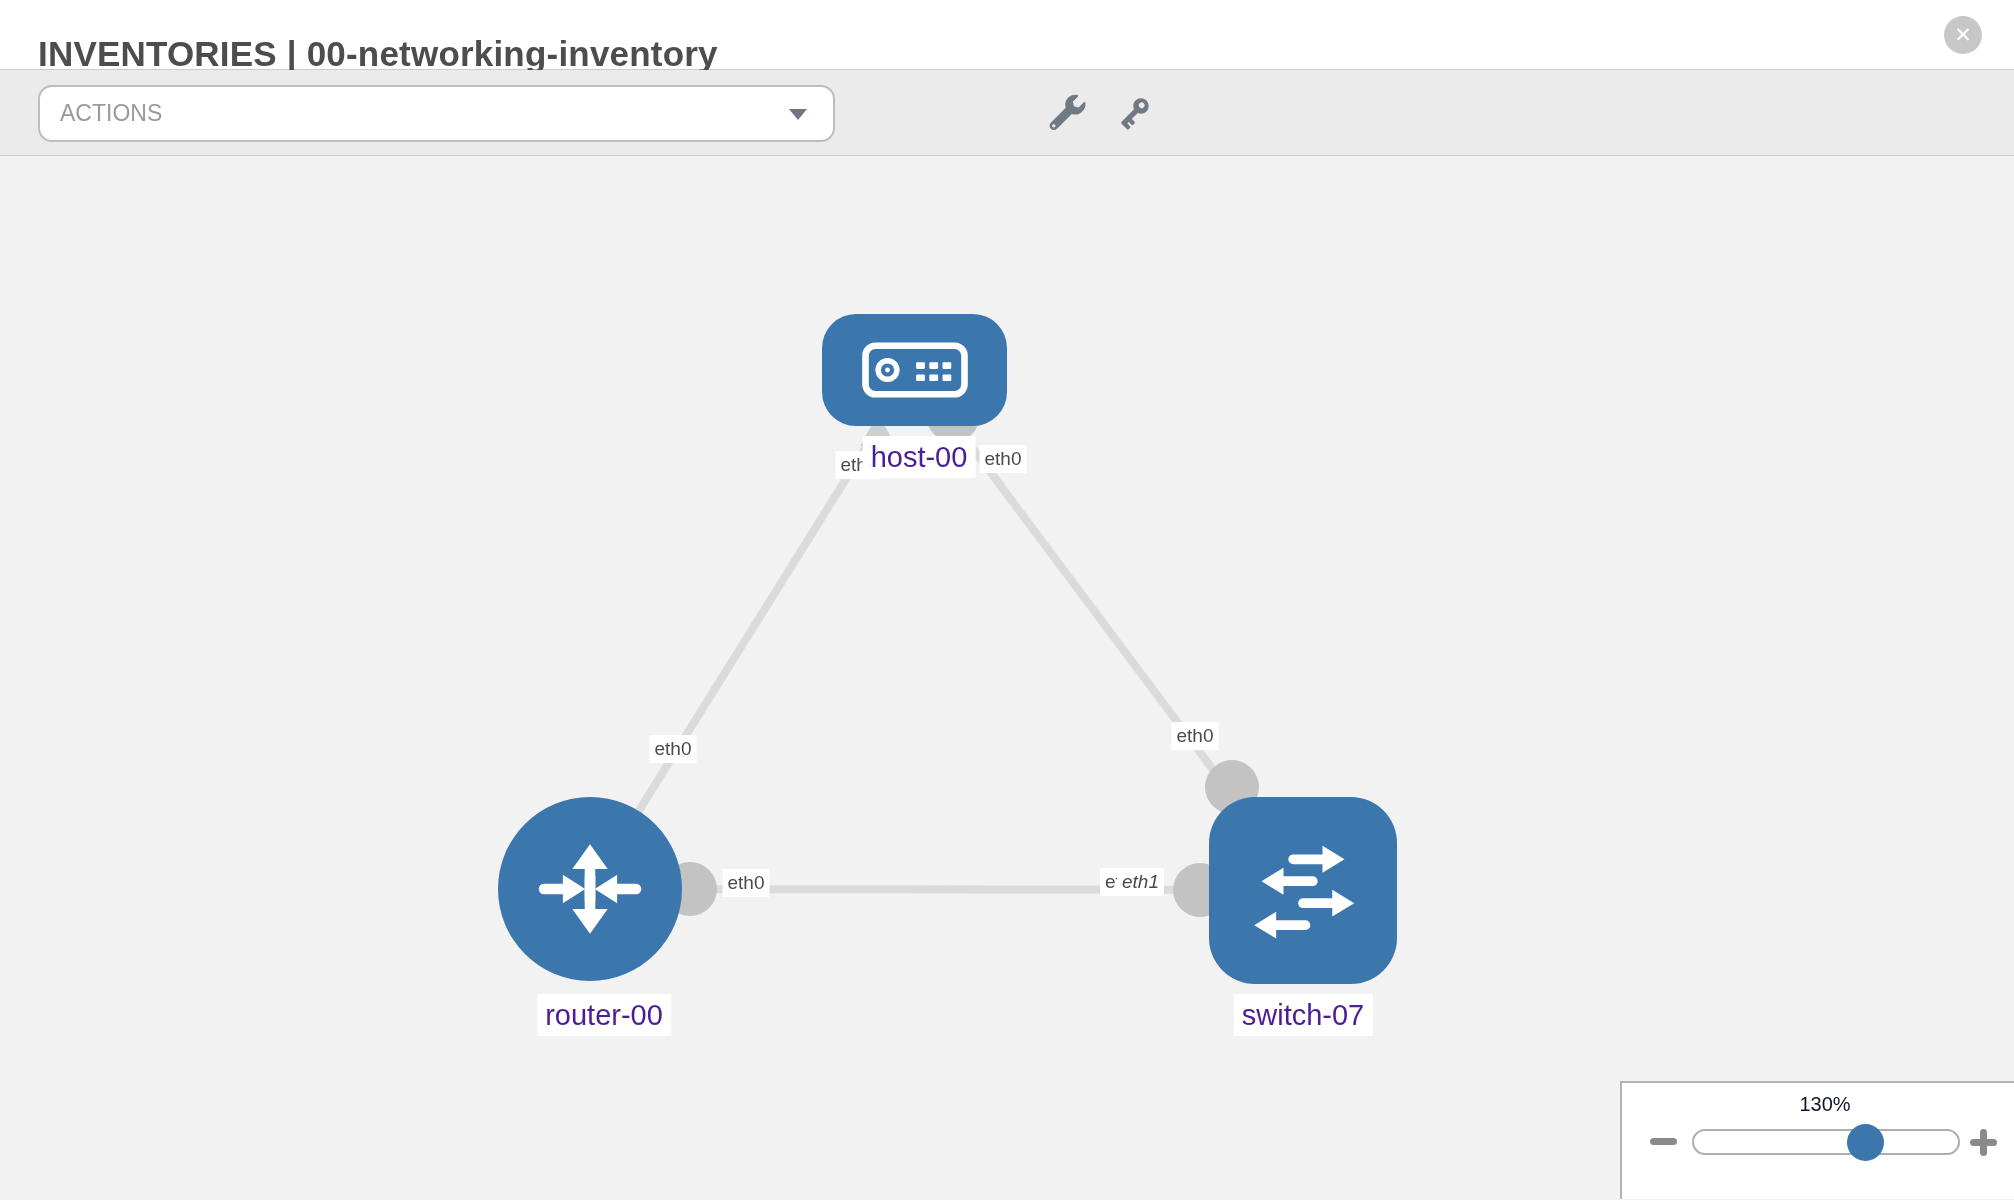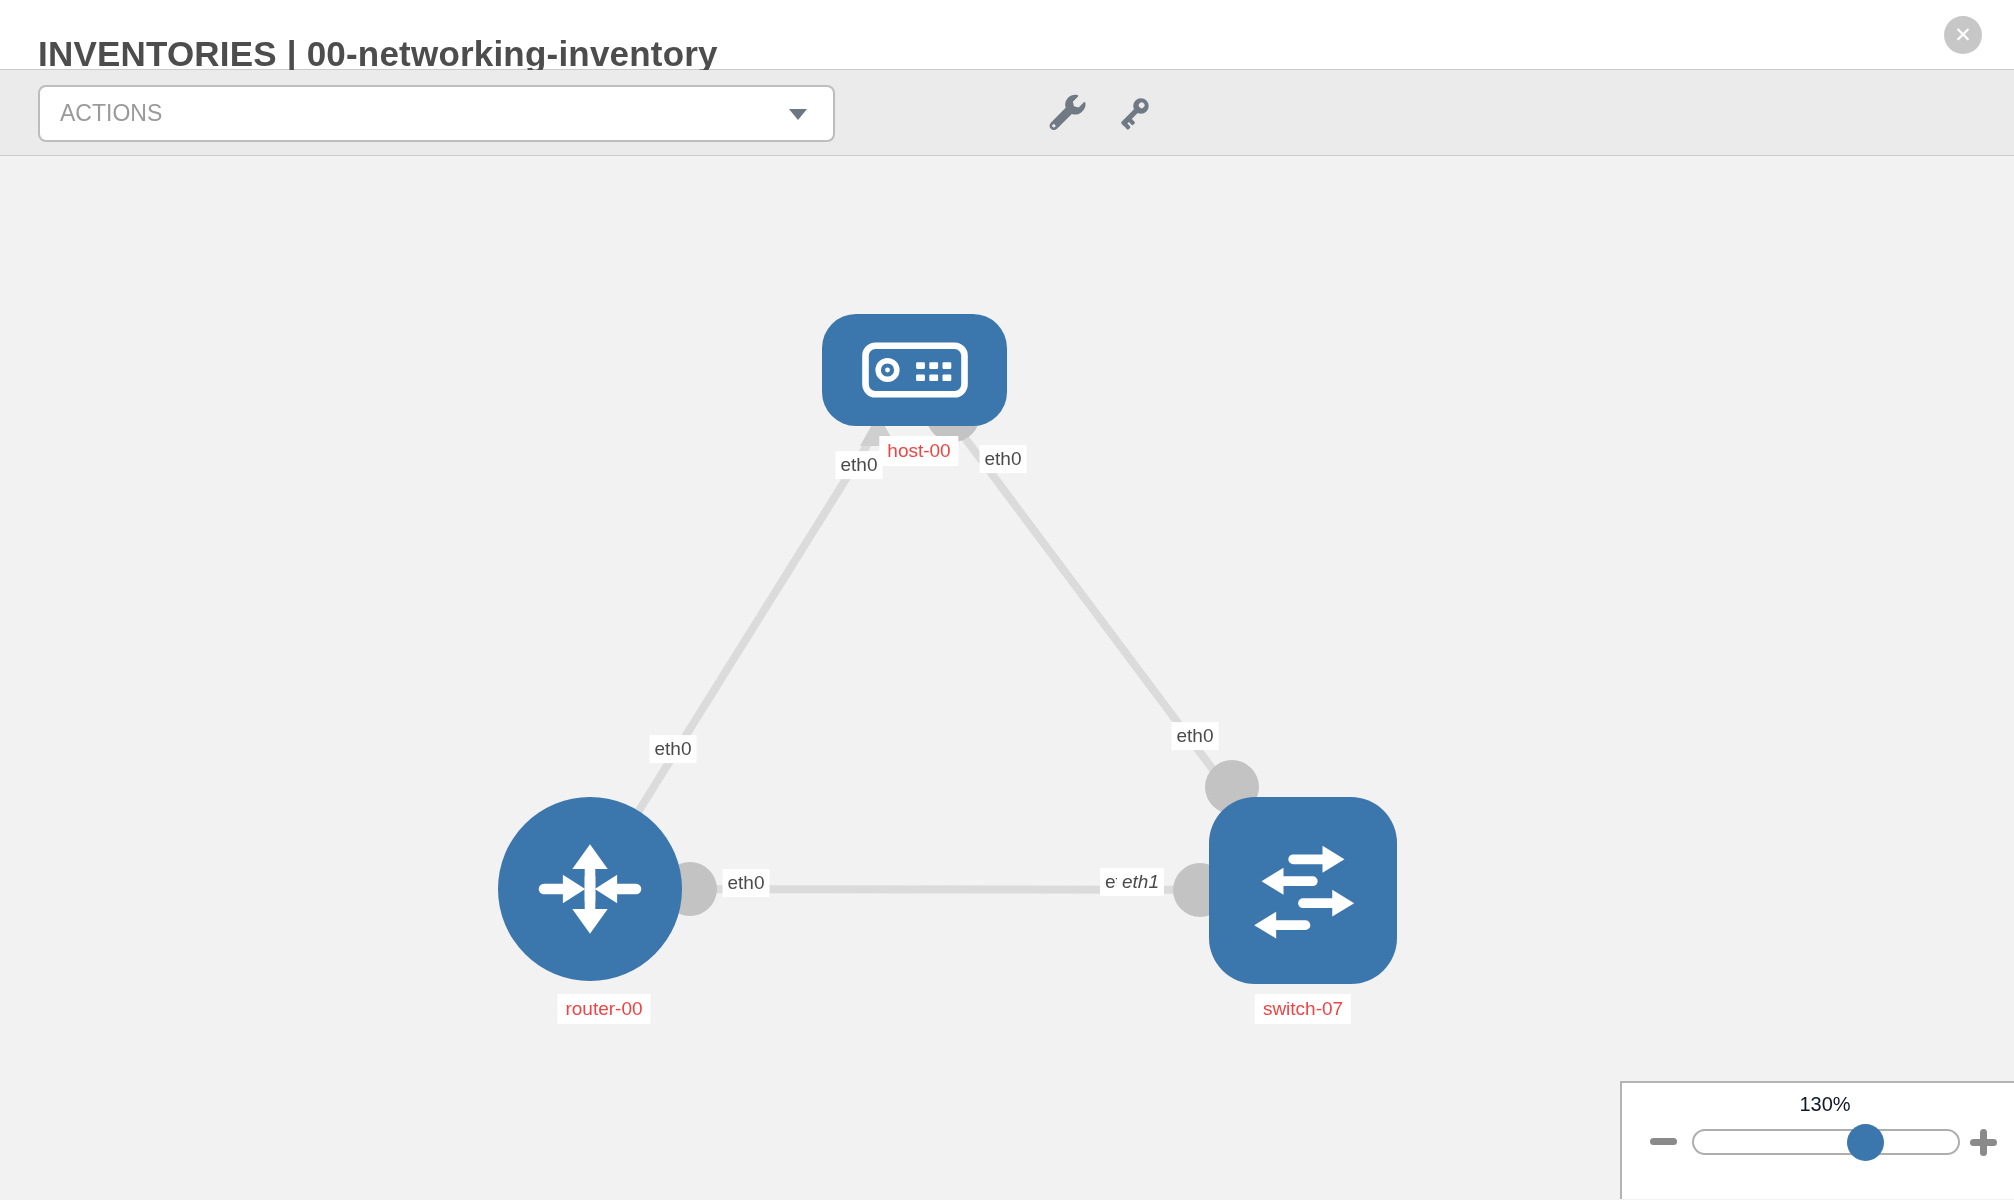--- a/index.html
+++ b/index.html
@@ -42,7 +42,7 @@
     position: absolute; top: 15px; height: 57px;
     background: #ffffff;
     border: 2px solid #bdbdbd;
-    border-radius: 8px;
+    border-radius: 14px;
     display: flex; align-items: center;
     font-size: 23px; color: #9a9a9a;
     padding-left: 20px;

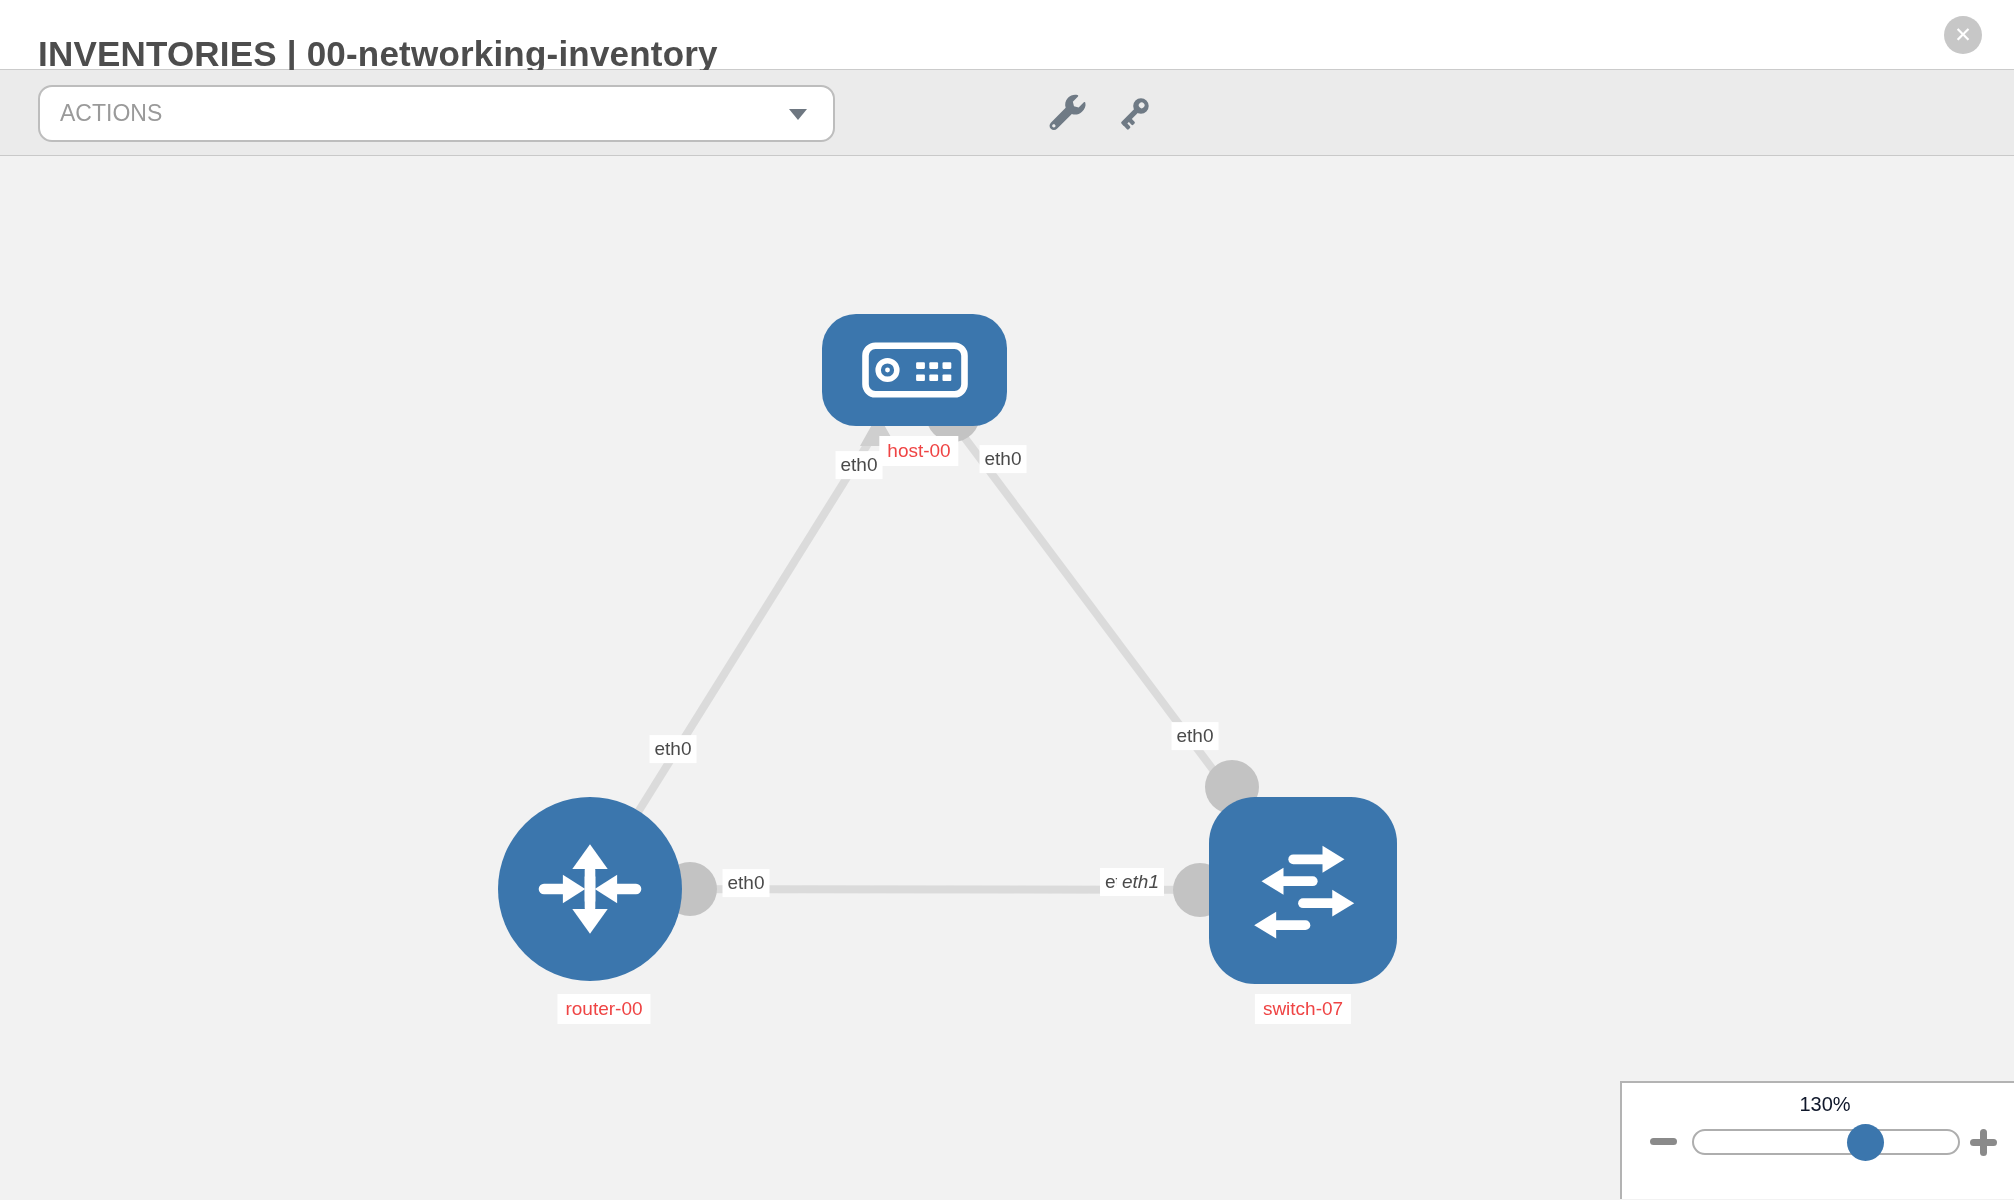--- a/index.html
+++ b/index.html
@@ -95,7 +95,7 @@
   .node-label {
     position: absolute; z-index: 6;
     background: #ffffff;
-    color: #ef4444; font-size: 19px;
+    color: #4c1d95; font-size: 29px;
     padding: 3px 8px; line-height: 1.25;
     white-space: nowrap;
     transform: translateX(-50%);

